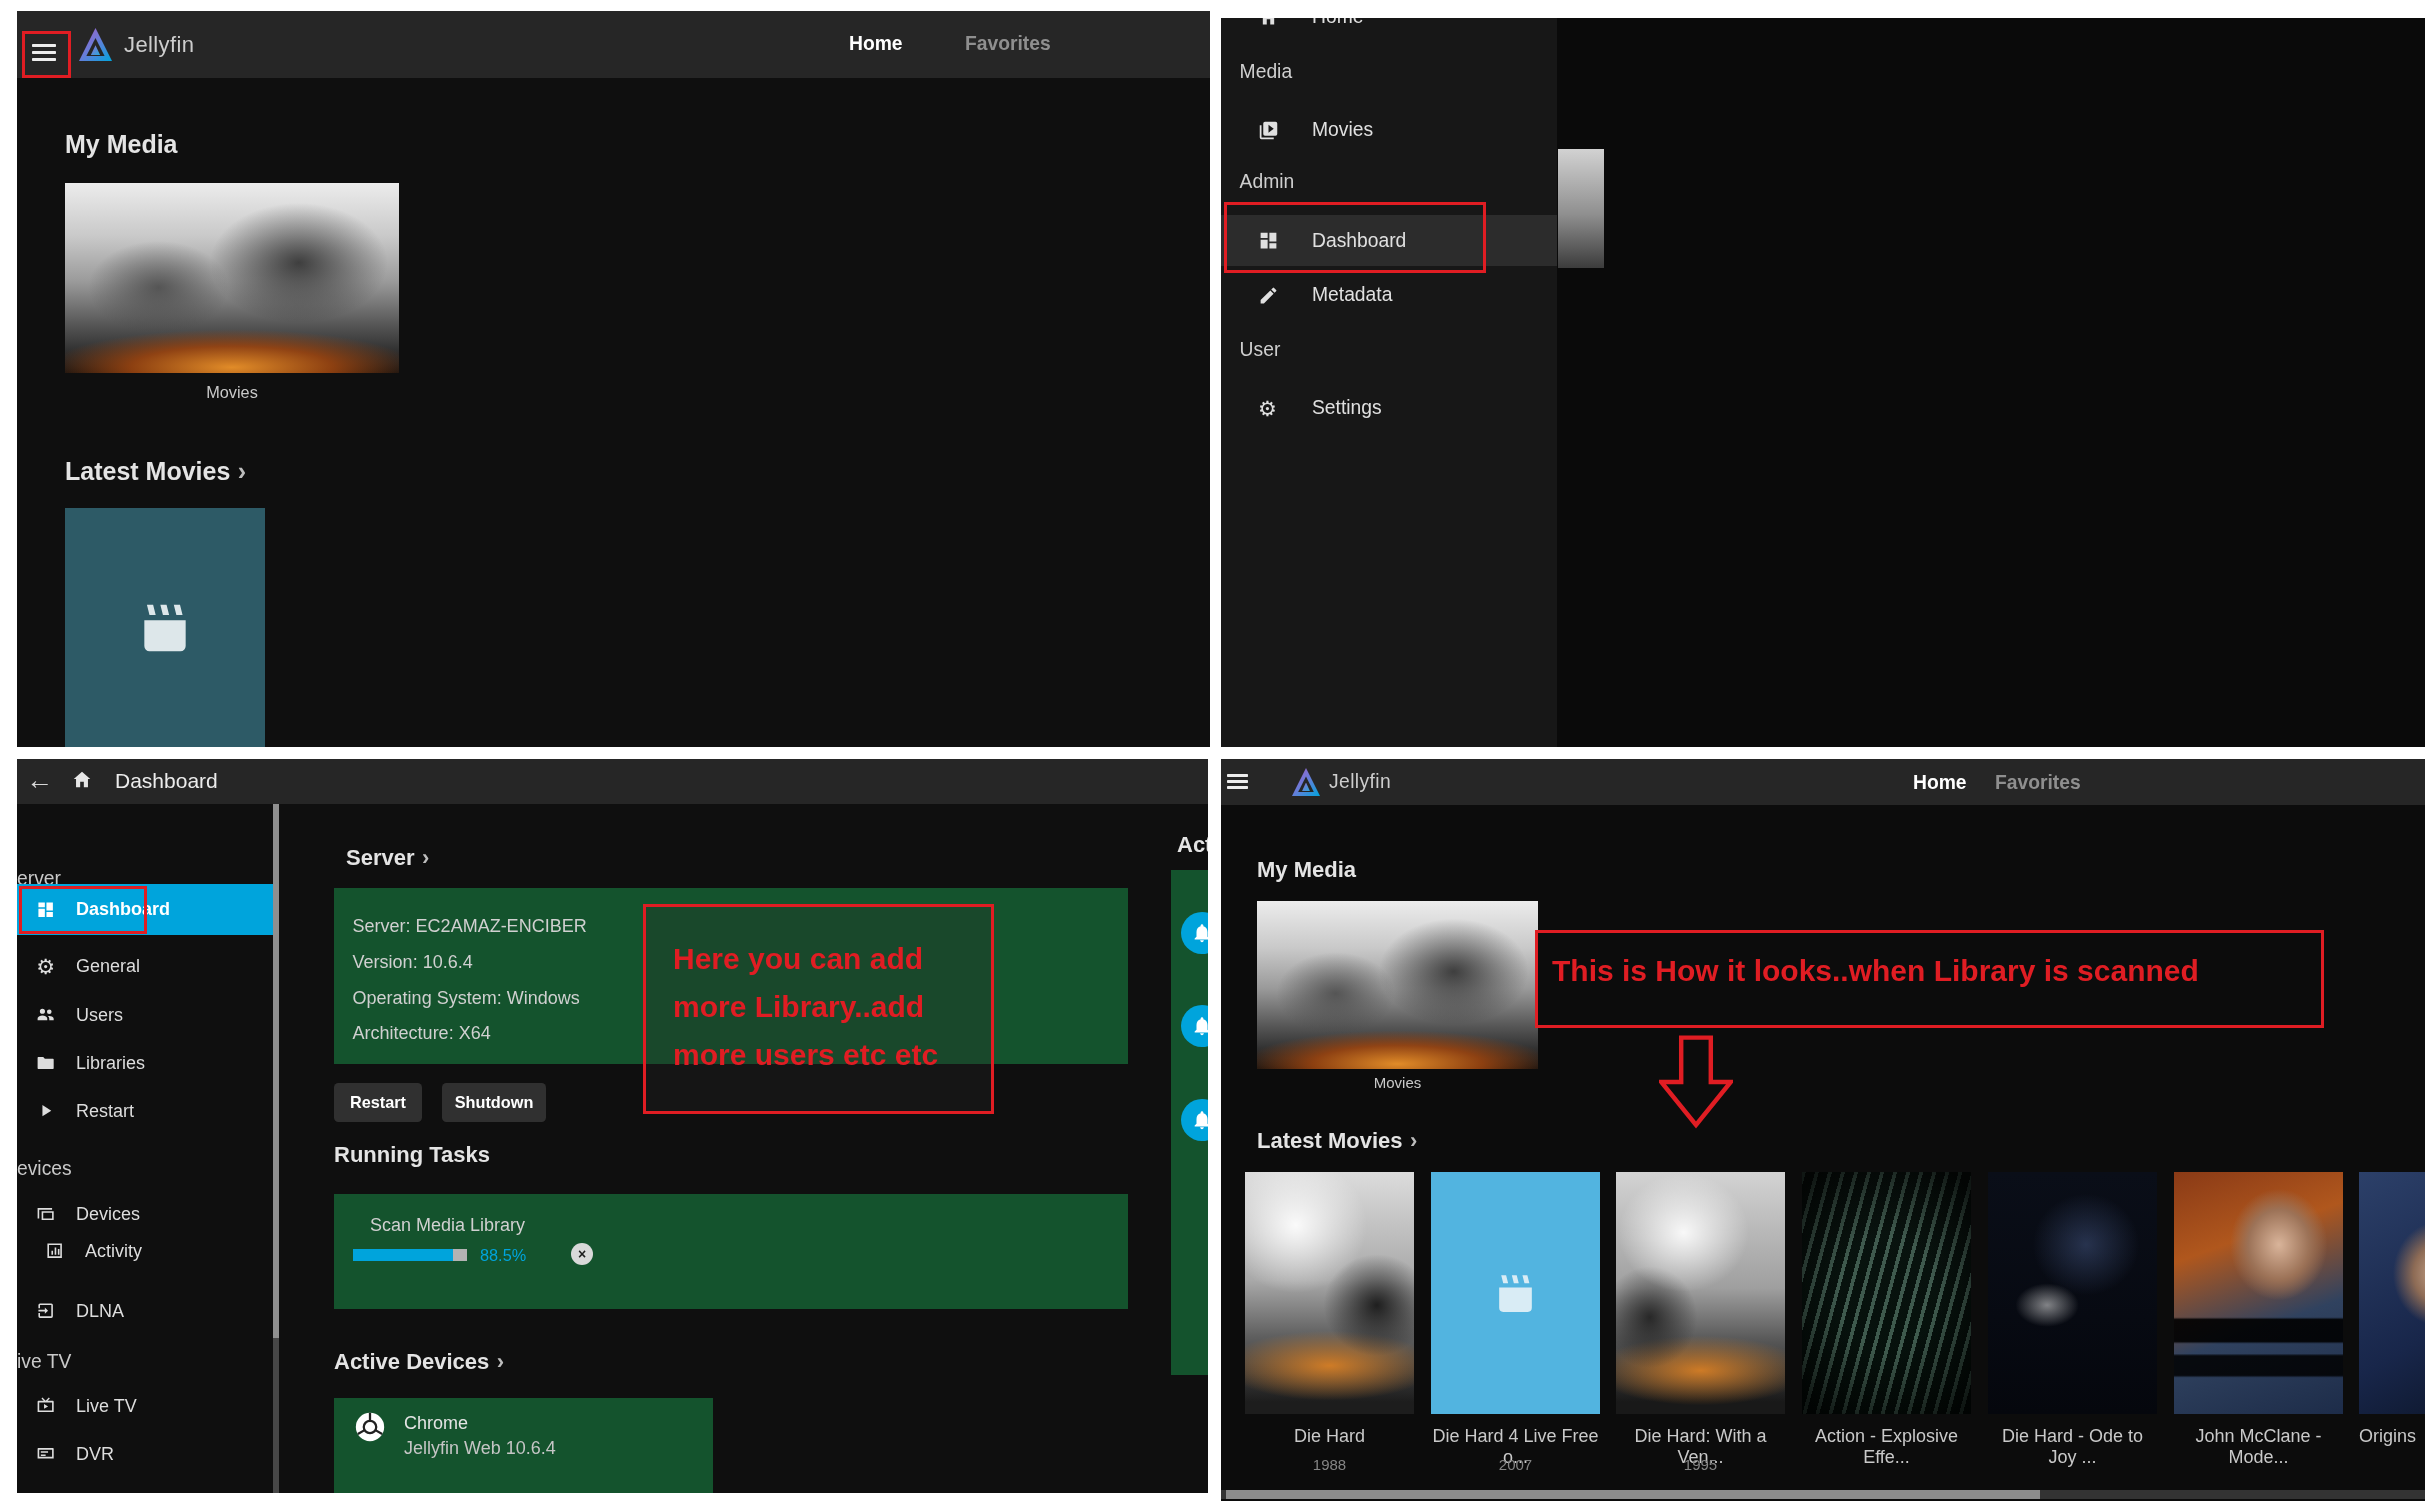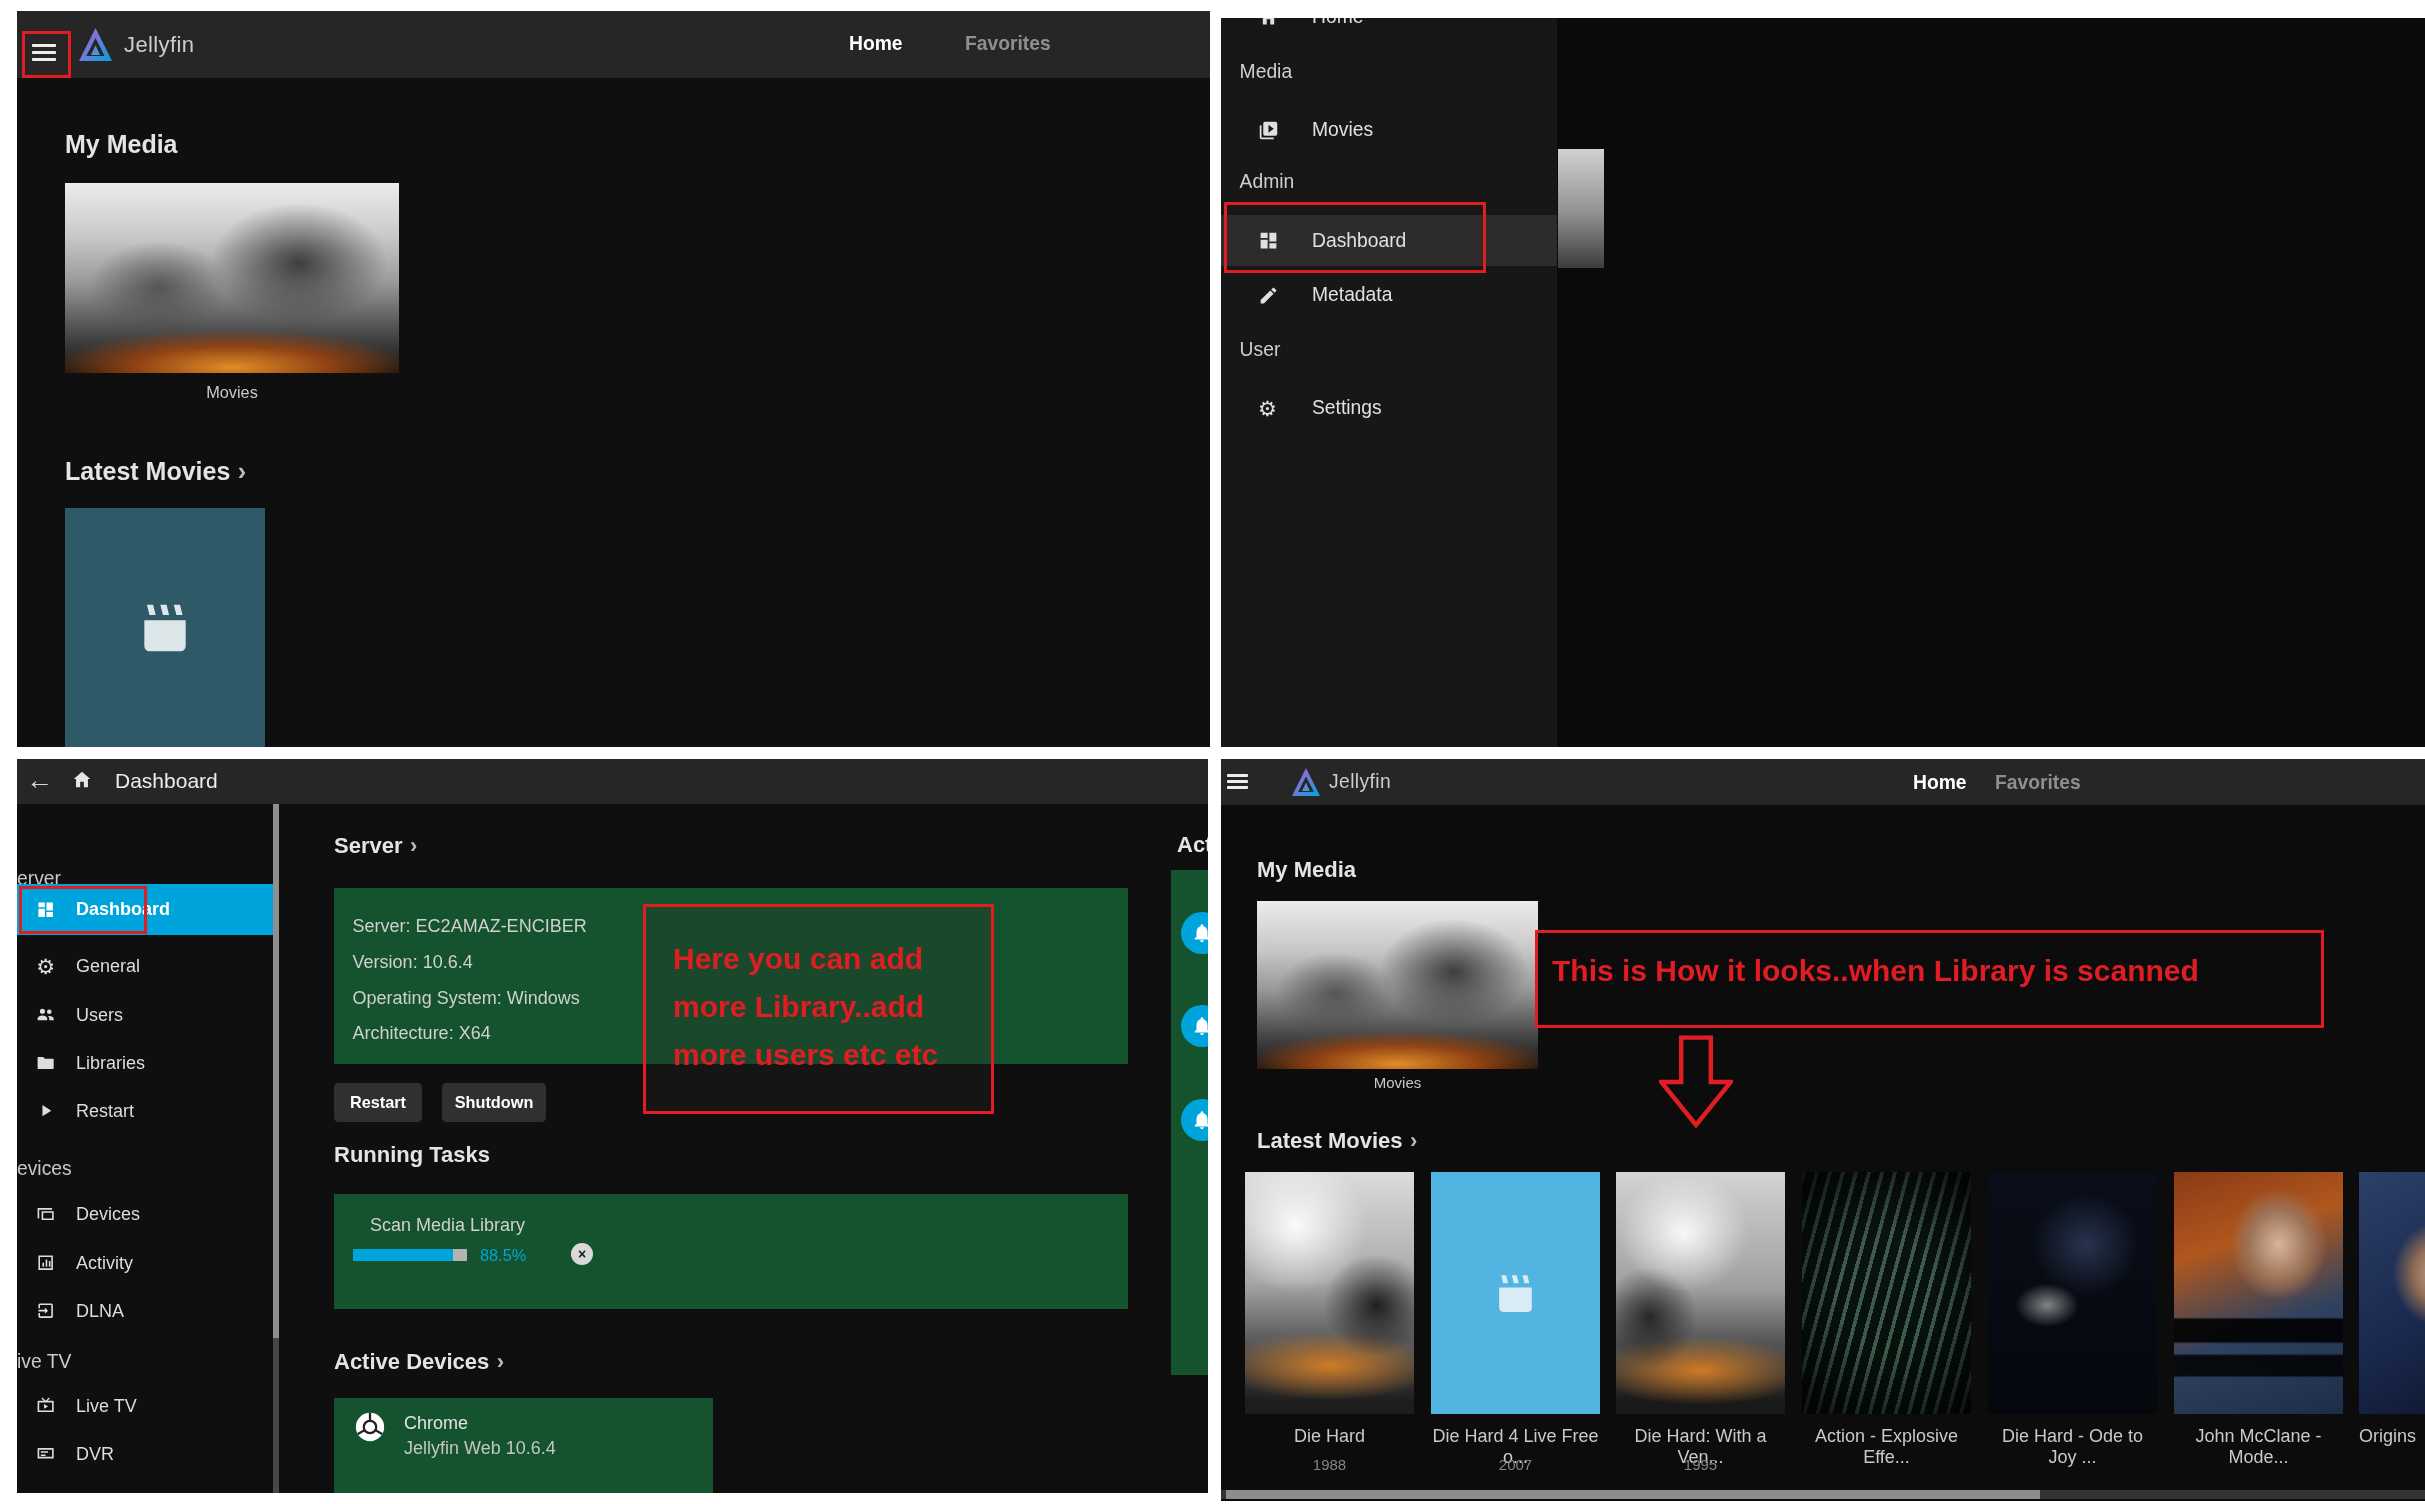--- a/index.html
+++ b/index.html
@@ -345,7 +345,7 @@
     <span class="thumb" style="top:0;height:534px;"></span>
   </div>
 
-  <h2 class="h-section" style="left:317px;top:74px;font-size:22px;margin:0;"><span>Server</span><span class="chev">›</span></h2>
+  <h2 class="h-section" style="left:317px;top:74px;font-size:22px;margin:12px;"><span>Server</span><span class="chev">›</span></h2>
 
   <div class="dash-card" style="left:317px;top:129px;width:794px;height:176px;">
     <div class="abs" style="left:18.6px;top:28px;font-size:18px;color:#d0d0d0;">Server: EC2AMAZ-ENCIBER</div>

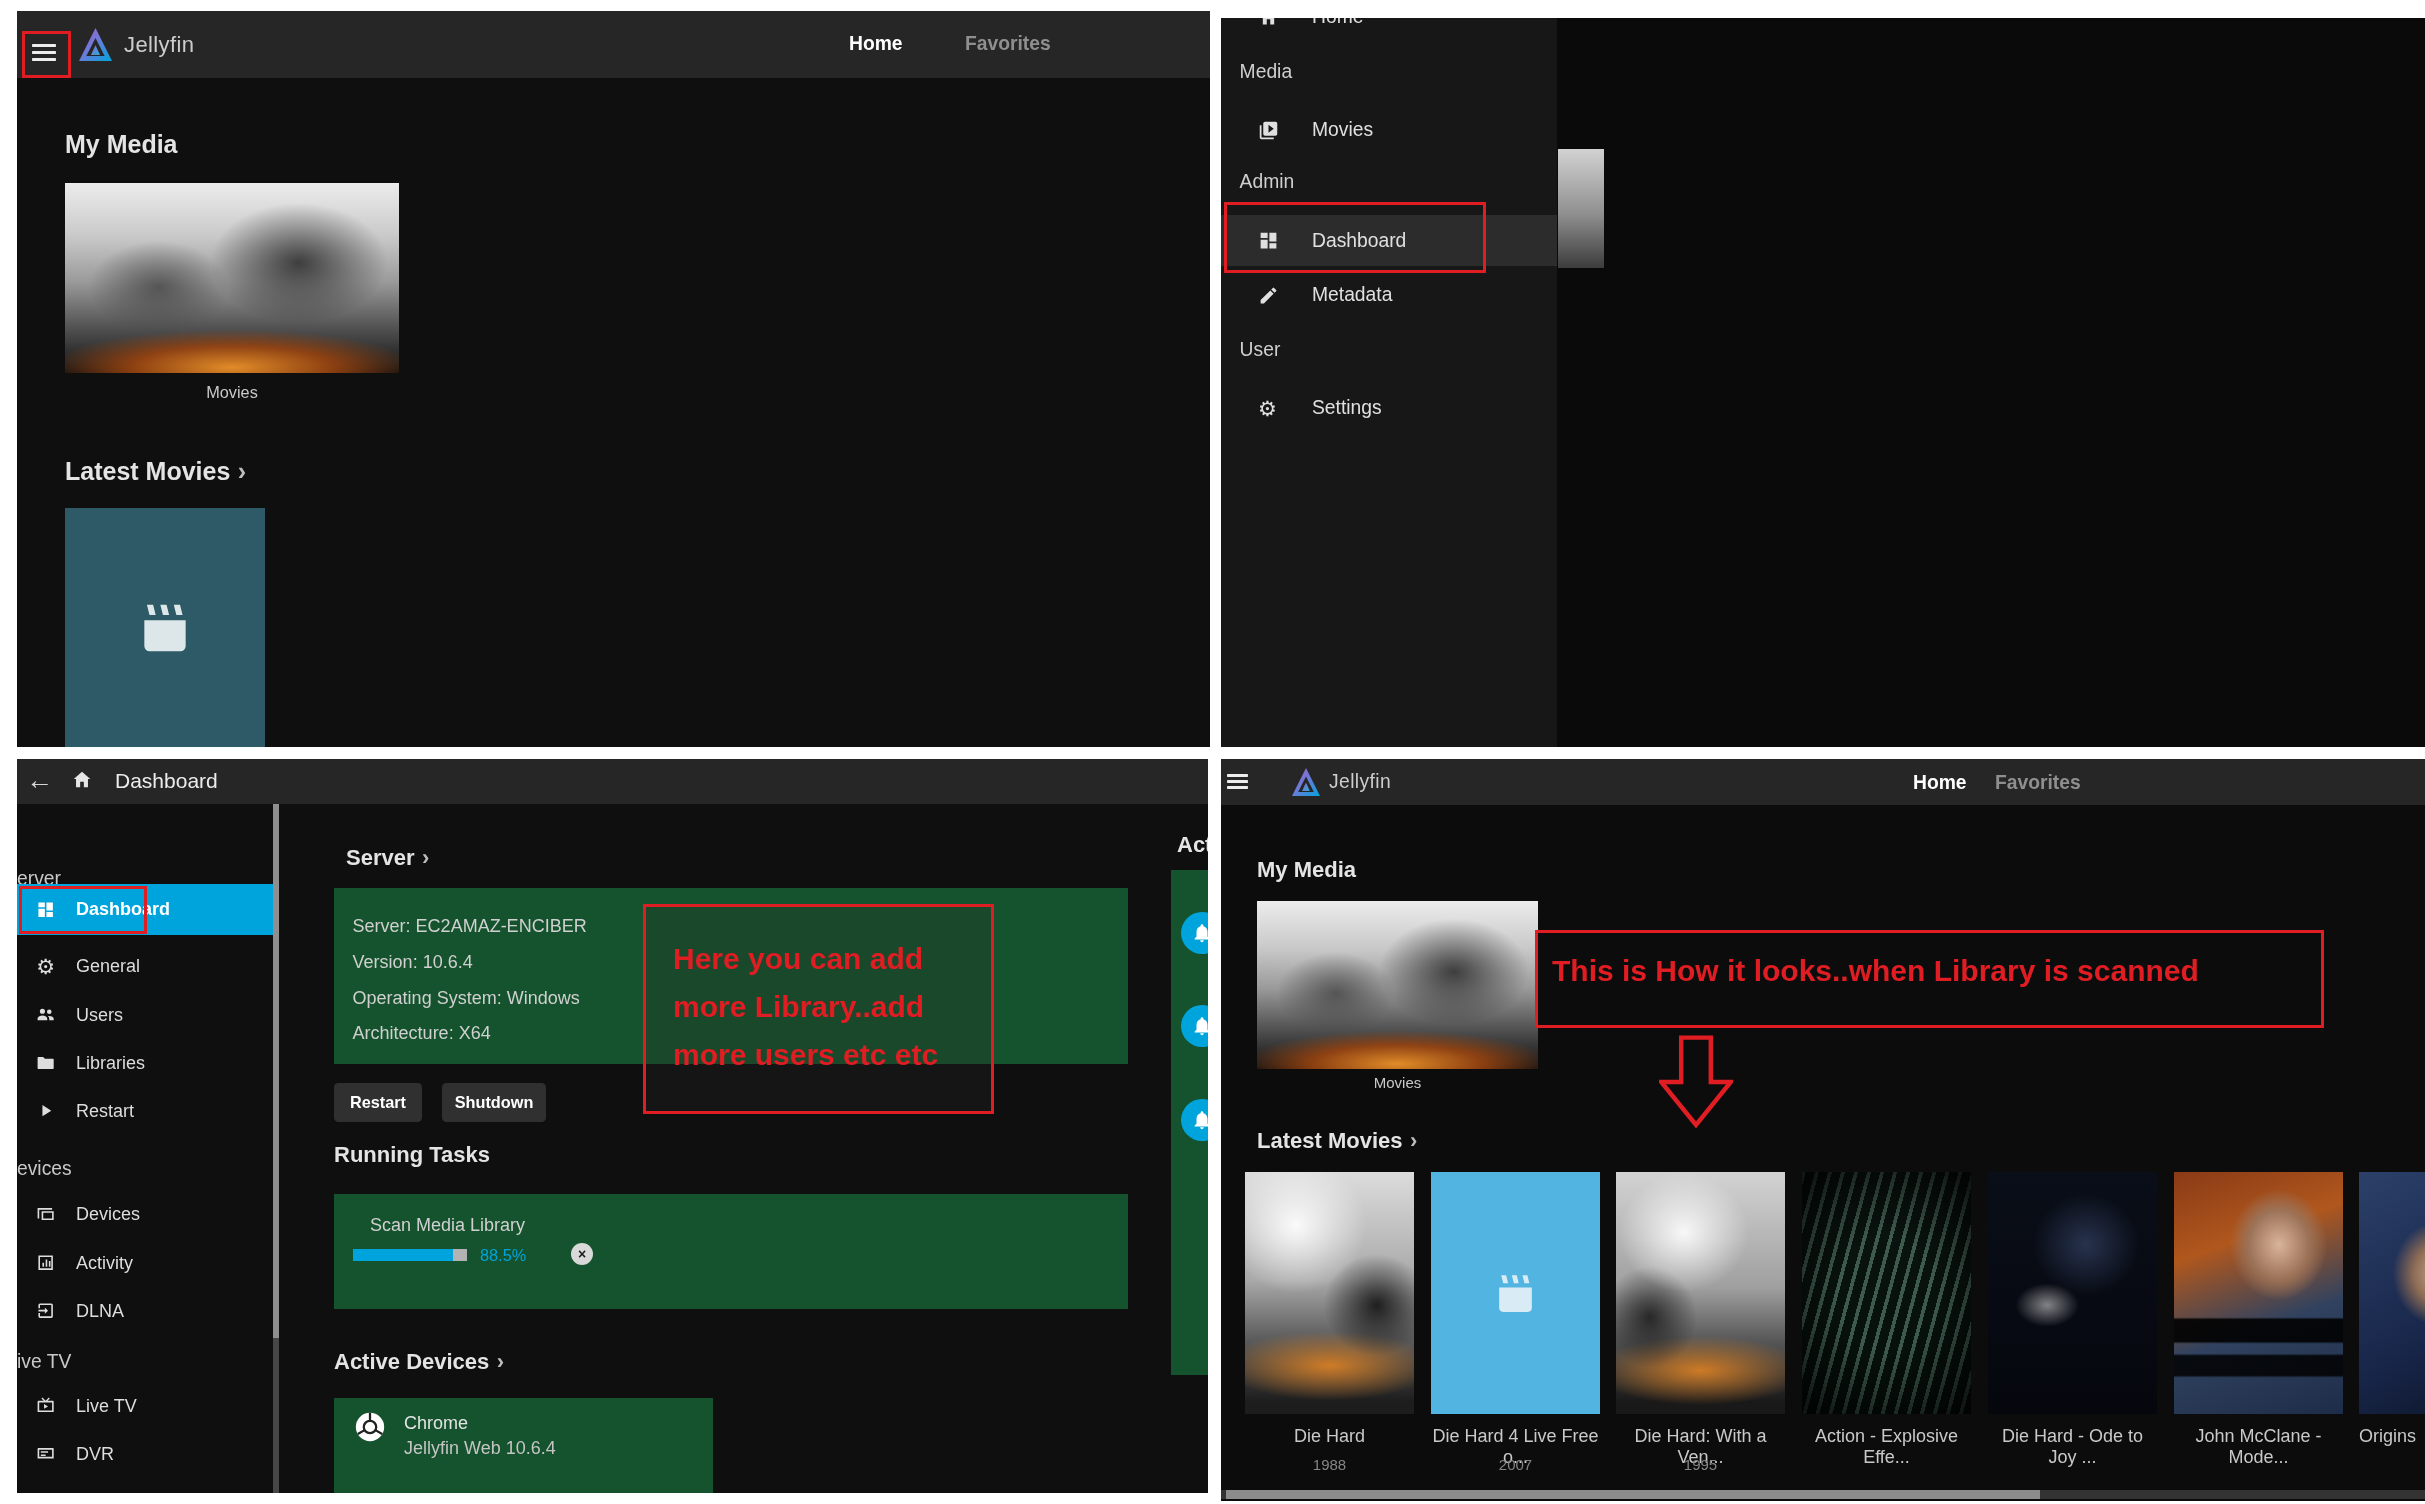--- a/index.html
+++ b/index.html
@@ -304,7 +304,7 @@
         </span>
       <span class="lb">Devices</span>
     </div>
-    <div class="side-item" style="top:438px;">
+    <div class="side-item" style="top:426px;margin-left:9px;">
       <span class="ic">
           <svg class="ic-svg" viewBox="0 0 26 26" width="19.3" height="19.3">
             <use href="#i-activity"></use>

